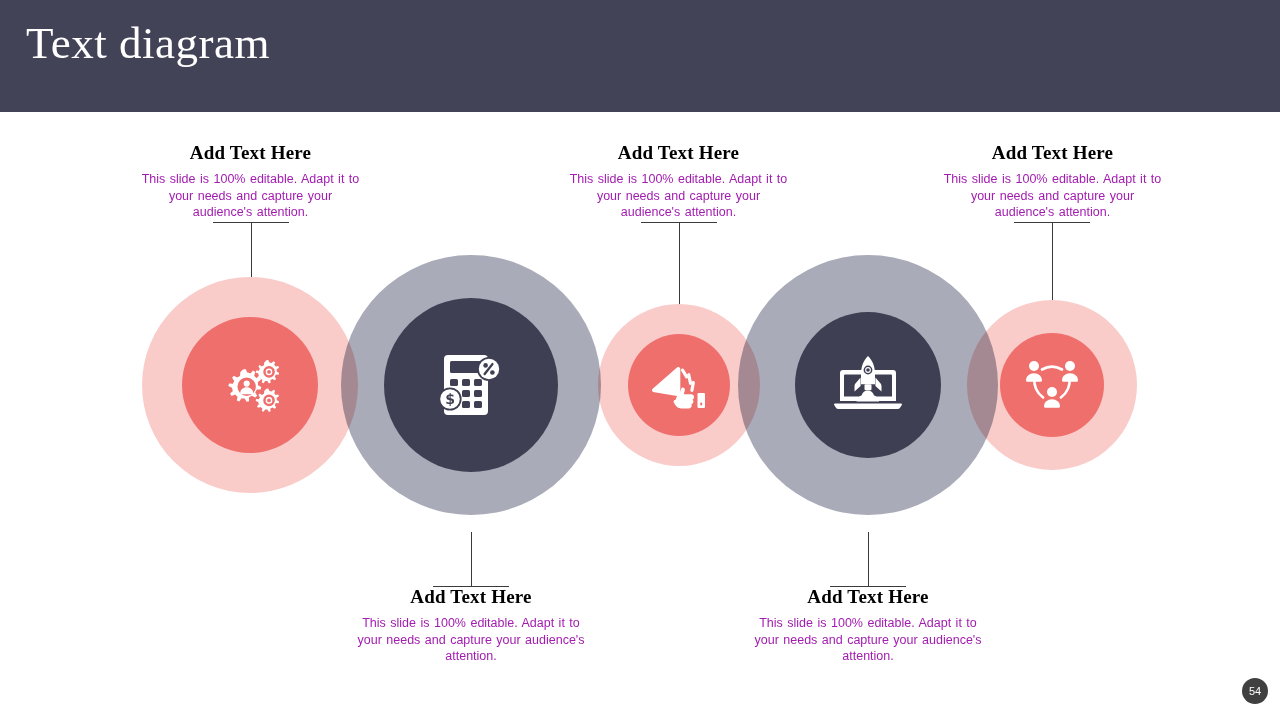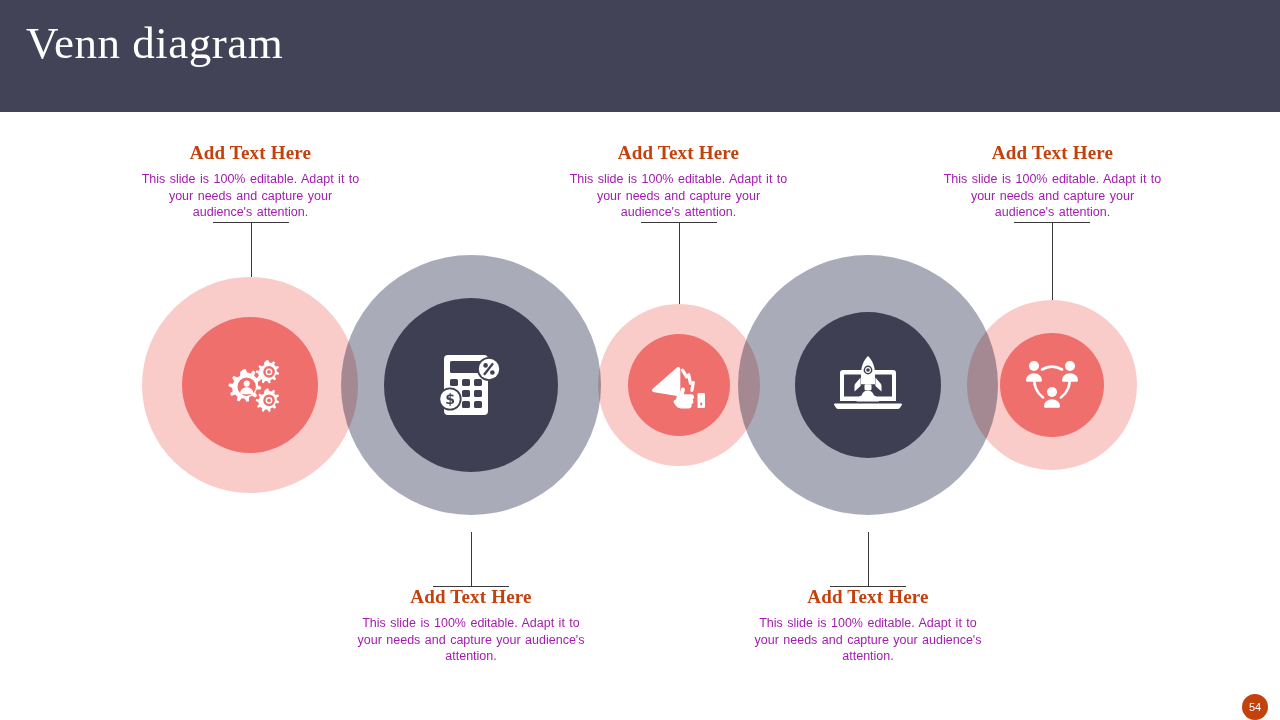--- a/index.html
+++ b/index.html
@@ -132,7 +132,7 @@
 <body>
 
 <div class="header-bar"></div>
-<div class="slide-title">Venn diagram</div>
+<div class="slide-title">Text diagram</div>
 
 <div class="stage">
 

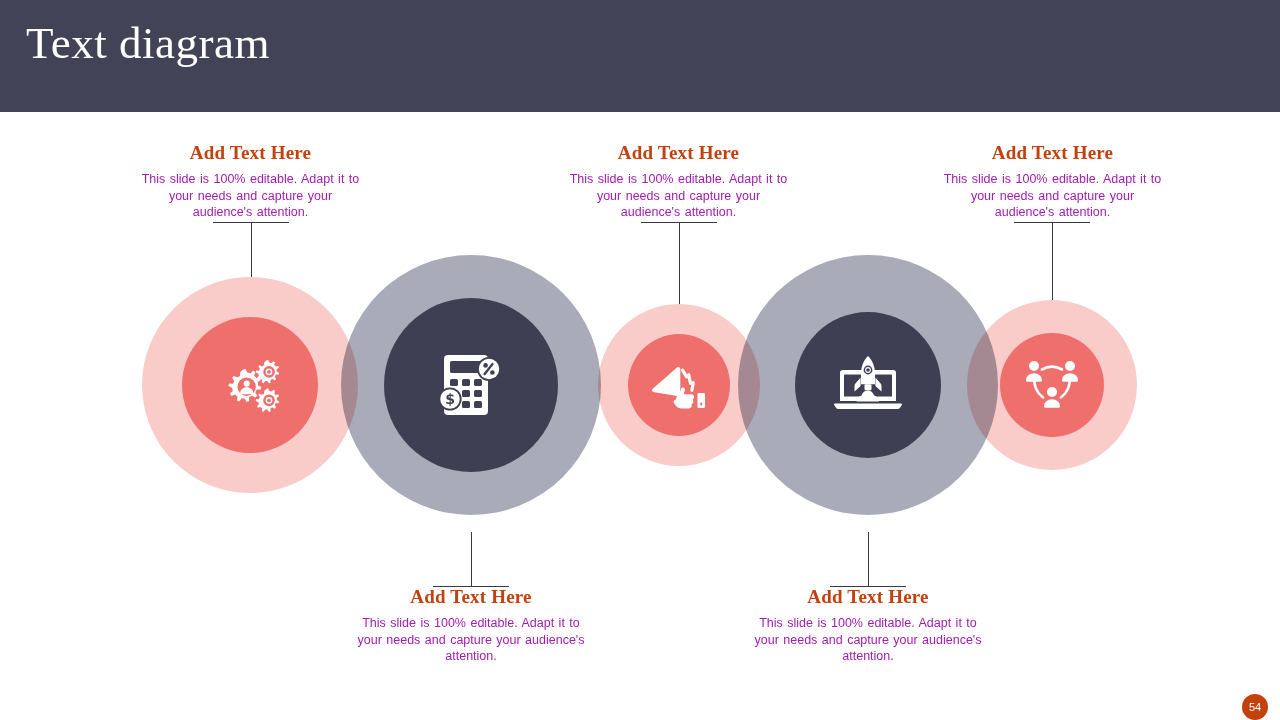--- a/index.html
+++ b/index.html
@@ -97,7 +97,7 @@
     font-family: "Liberation Serif", serif;
     font-weight: bold;
     font-size: 19px;
-    color: #c2410c;
+    color: #000000;
     letter-spacing: 0.2px;
     margin: 0 0 7px 0;
     white-space: nowrap;

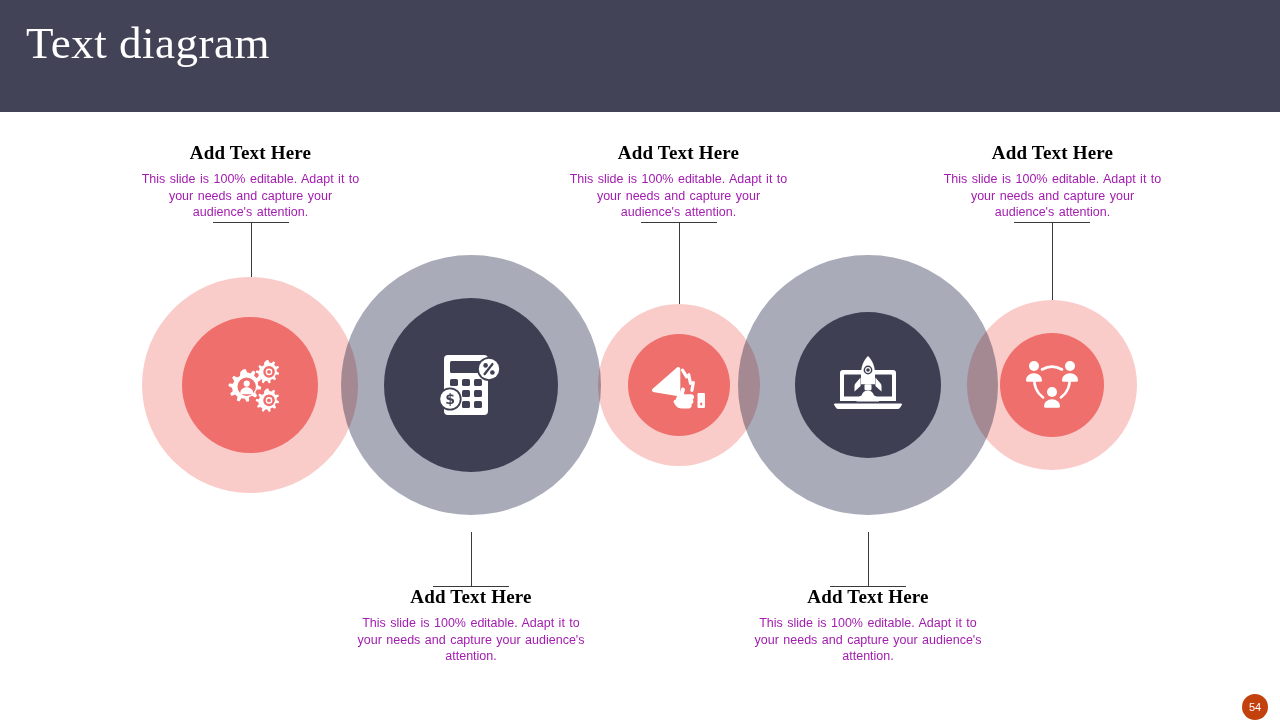--- a/index.html
+++ b/index.html
@@ -115,11 +115,11 @@
   .page-badge {
     position: absolute;
     right: 12px;
-    bottom: 0;
+    bottom: 16px;
     width: 26px;
     height: 26px;
     border-radius: 50%;
-    background: #c2410c;
+    background: #404040;
     color: #ffffff;
     font-size: 11px;
     font-family: "Liberation Sans", sans-serif;

